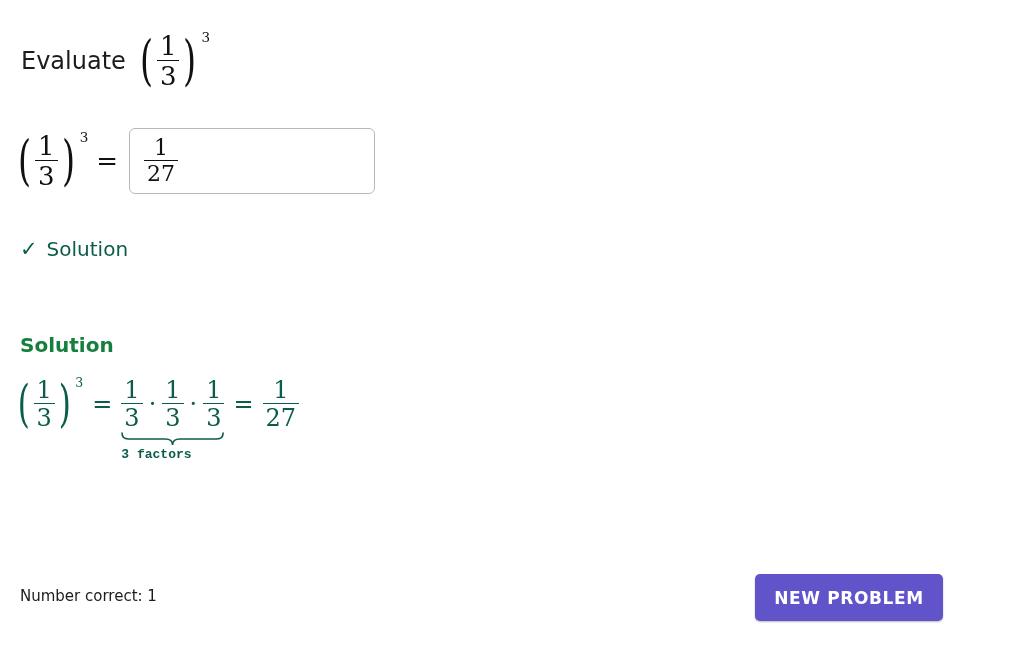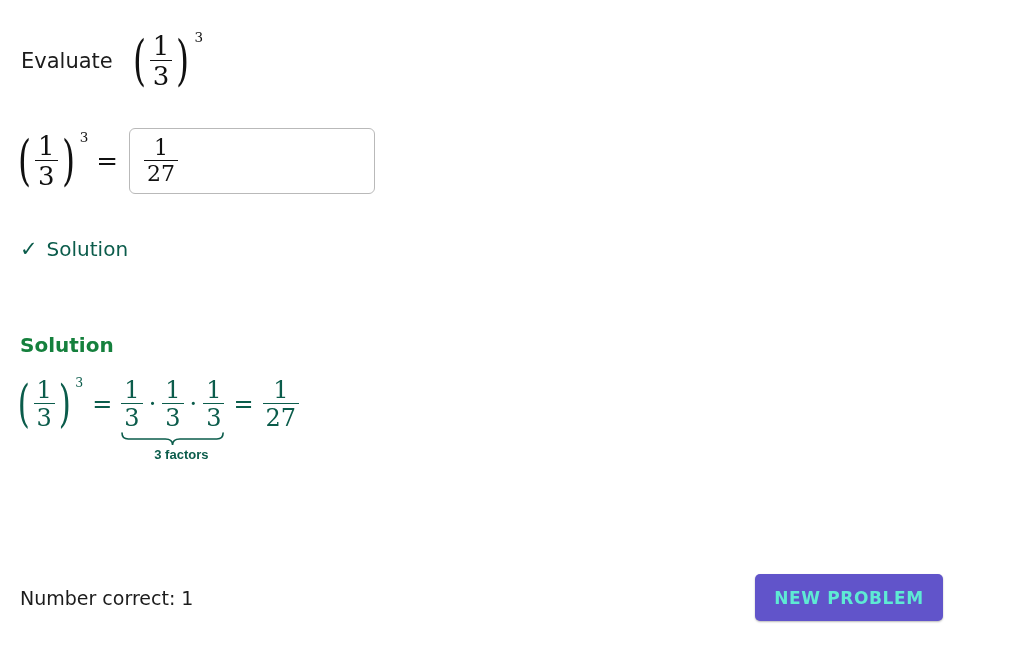--- a/index.html
+++ b/index.html
@@ -82,9 +82,9 @@
     height: 56px;
   }
   #prompt-text {
-    font-size: 21px;
+    font-size: 24px;
     color: #1c1c1c;
-    margin-right: 16px;
+    margin-right: 10px;
   }
   #prompt-line .math {
     font-size: 26px;

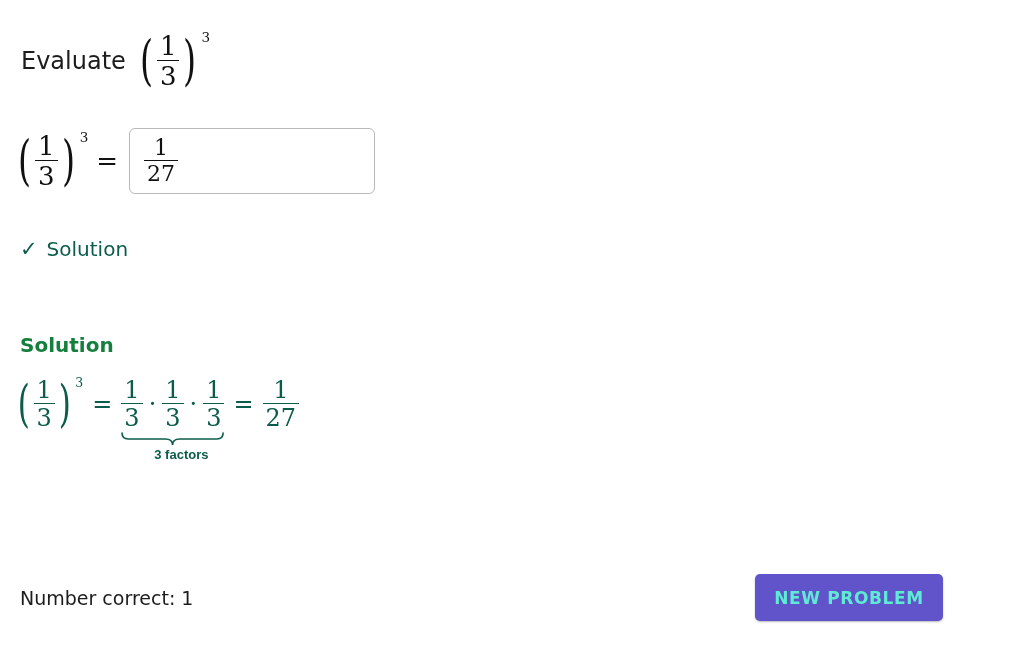--- a/index.html
+++ b/index.html
@@ -191,8 +191,8 @@
     left: 0;
     right: 16px;
     margin-top: 17px;
-    text-align: right;
-    font-family: Liberation Sans, sans-serif;
+    text-align: left;
+    font-family: Liberation Mono, monospace;
     font-size: 13px;
     font-weight: bold;
     color: #0b5c4b;

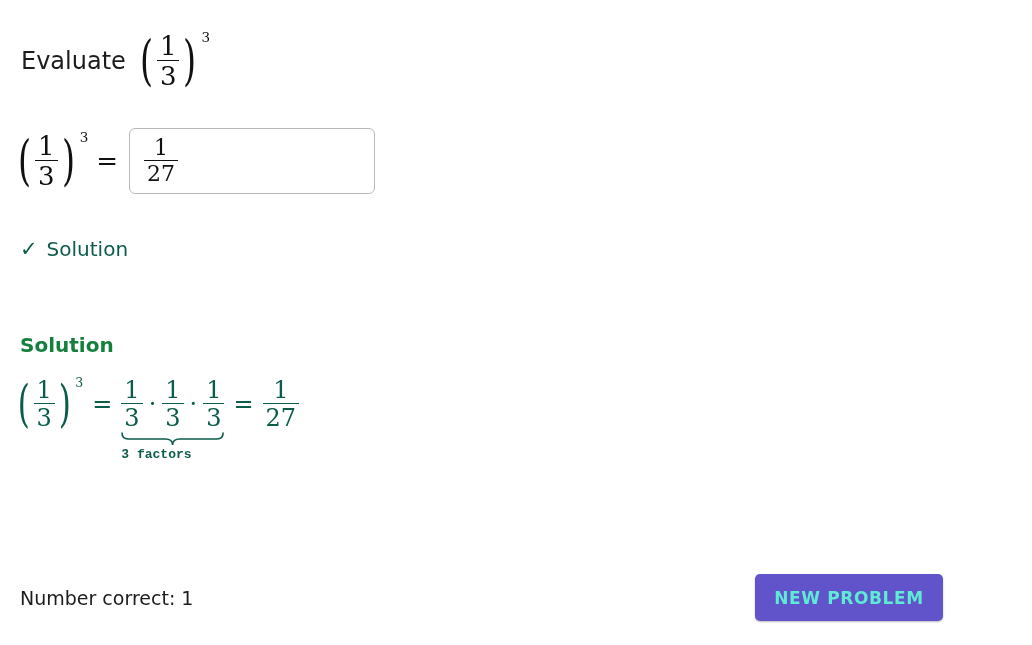--- a/index.html
+++ b/index.html
@@ -204,7 +204,7 @@
     position: absolute;
     left: 20px;
     top: 587px;
-    font-size: 19px;
+    font-size: 15px;
     color: #1c1c1c;
   }
   #new-problem-button {

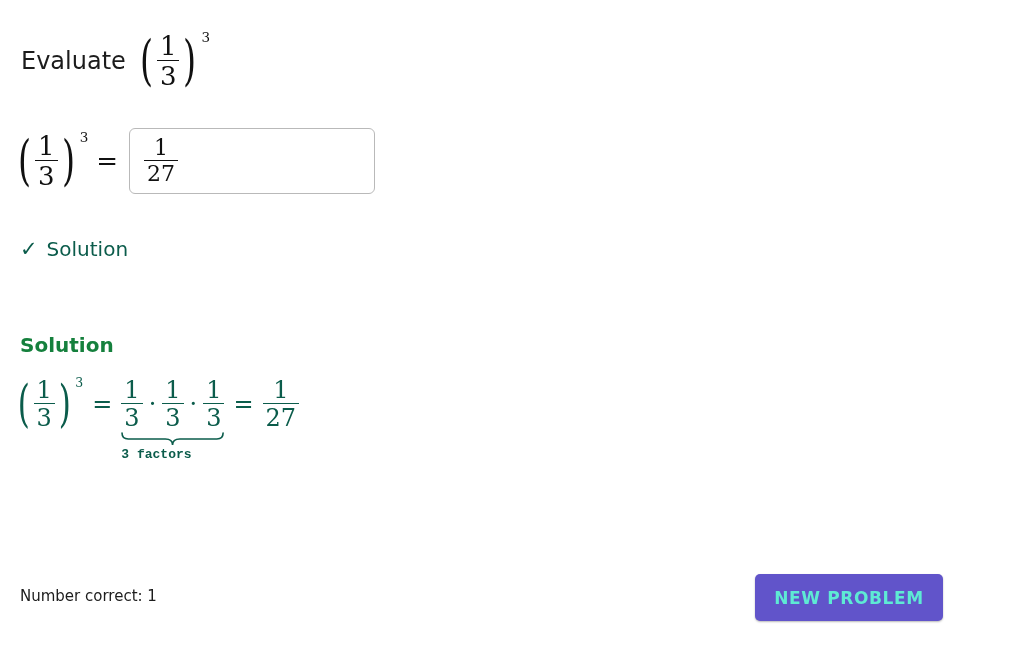--- a/index.html
+++ b/index.html
@@ -216,7 +216,7 @@
     background: #6154ca;
     border: none;
     border-radius: 5px;
-    color: #5eead4;
+    color: #ffffff;
     font-family: "DejaVu Sans", "Liberation Sans", sans-serif;
     font-size: 17px;
     font-weight: bold;

